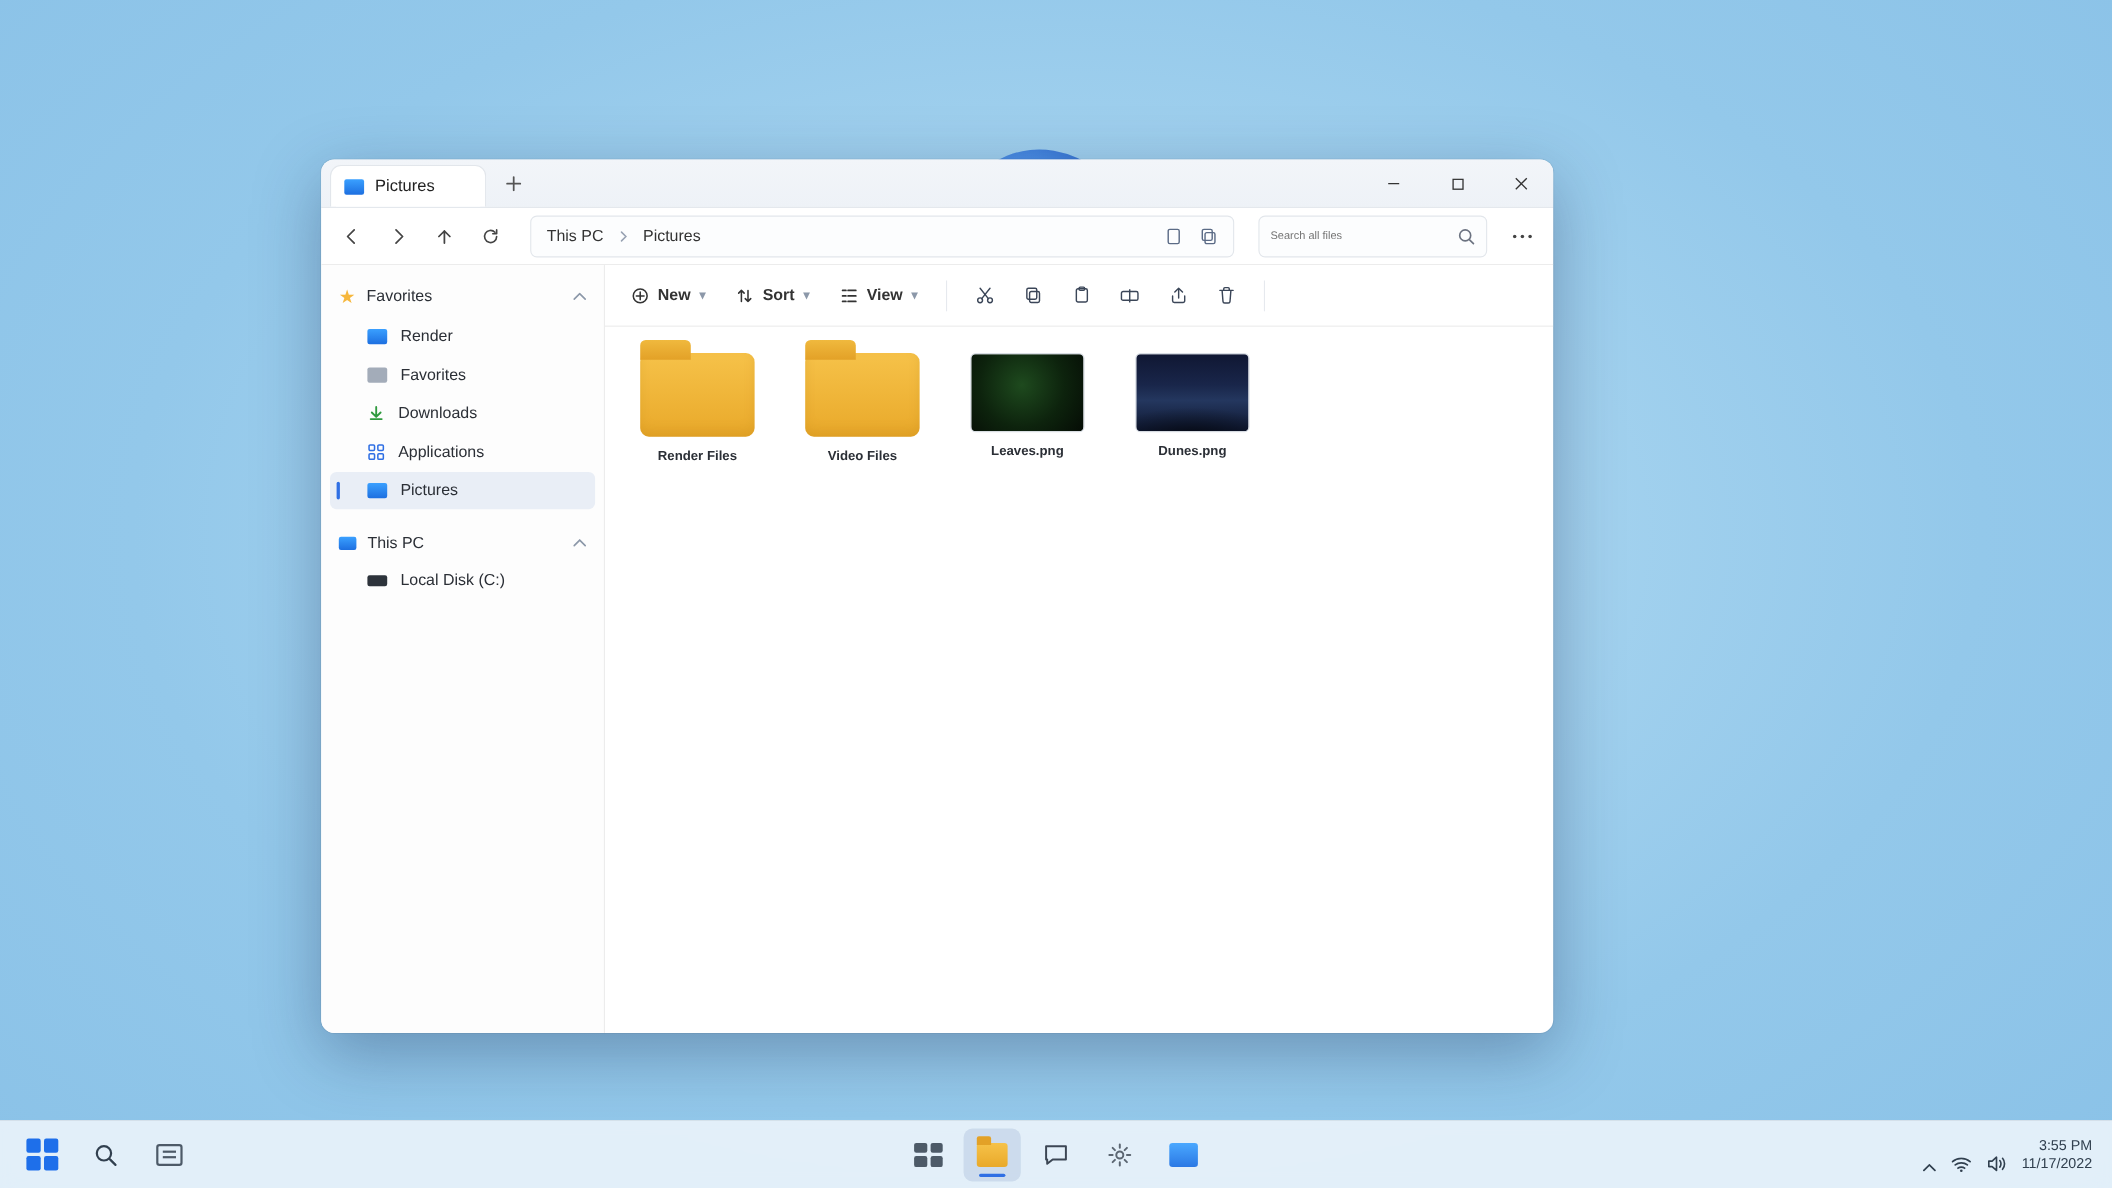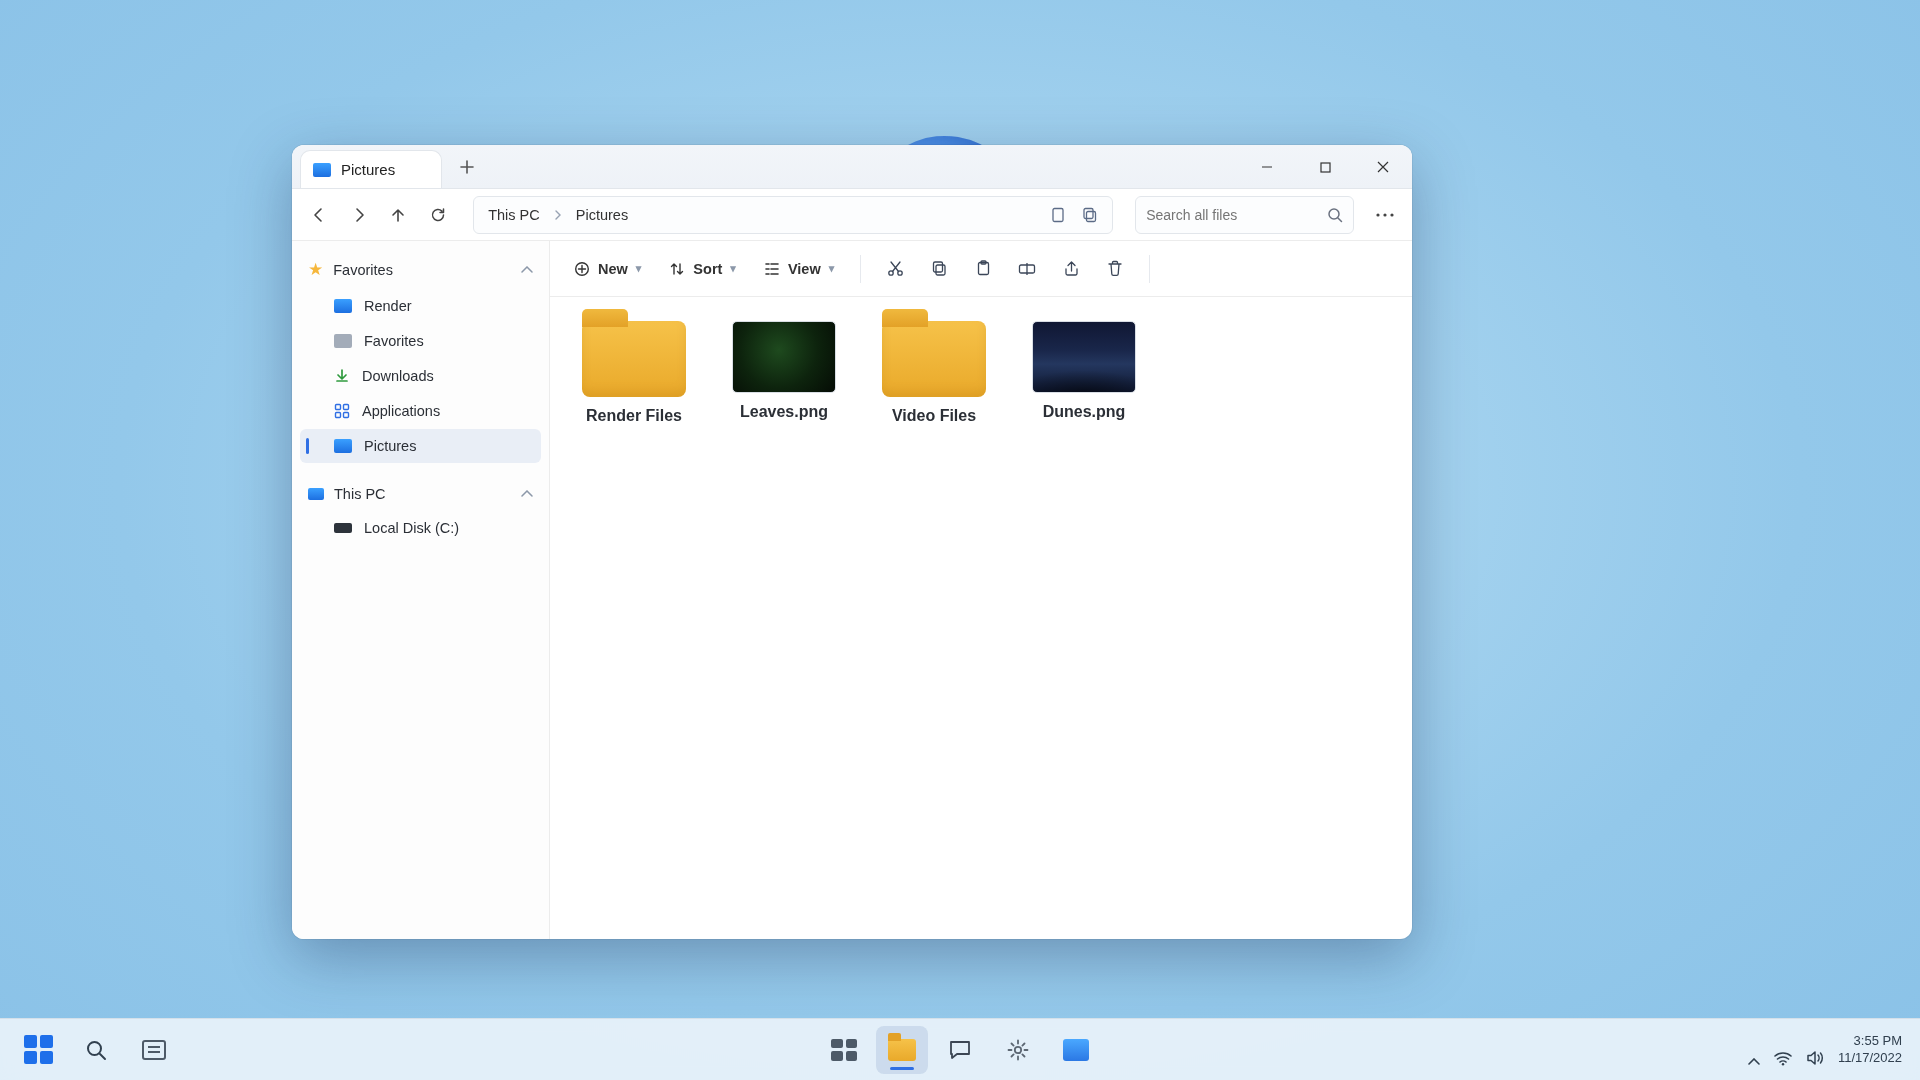--- a/index.html
+++ b/index.html
@@ -76,7 +76,7 @@
     flex:1; margin-left:16px; height:38px; border:1px solid #e2e6eb; border-radius:6px;
     background:#fcfdfe; display:flex; align-items:center; padding:0 10px; color:#333;
   }
-  .searchbox input{ flex:1; border:none; outline:none; background:transparent; font-size:14px;}
+  .searchbox input{ flex:1; border:none; outline:none; background:transparent; font-size:10px;}
   .searchbox .sicon{color:#6b7280;}
   .more { margin-left:8px; }
 

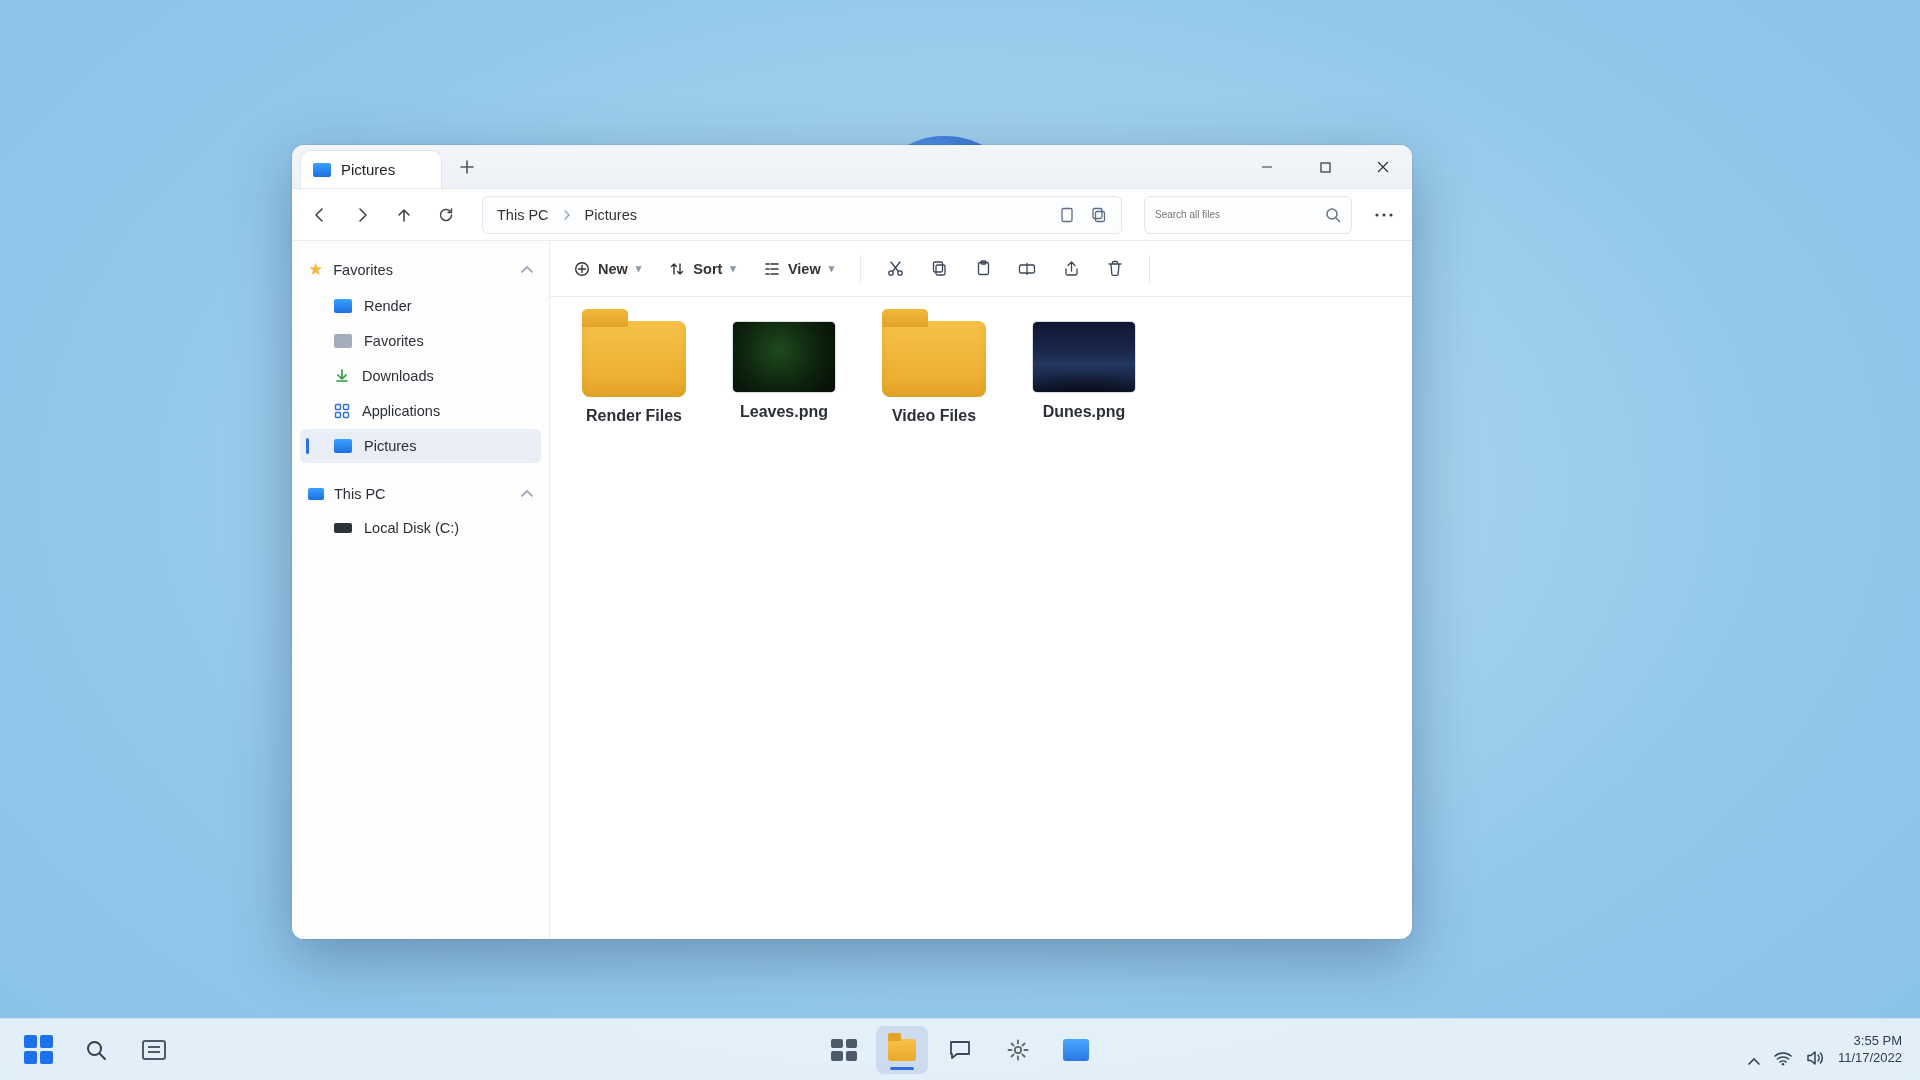--- a/index.html
+++ b/index.html
@@ -116,7 +116,7 @@
   .cicon{width:36px;height:36px;border-radius:6px;display:flex;align-items:center;justify-content:center;color:#3b4658;}
 
   .files { flex:1; padding:24px 26px; display:flex; align-content:flex-start; flex-wrap:wrap; gap:34px 34px; }
-  .fitem{ width:116px; display:flex; flex-direction:column; align-items:center; gap:10px; font-size:16px; color:#2b2f36; text-align:center;}
+  .fitem{ width:116px; display:flex; flex-direction:column; align-items:center; gap:10px; font-size:12px; color:#2b2f36; text-align:center;}
   .folder{
     width:104px;height:76px;border-radius:8px;
     background:linear-gradient(#f6c249,#e9a92a);

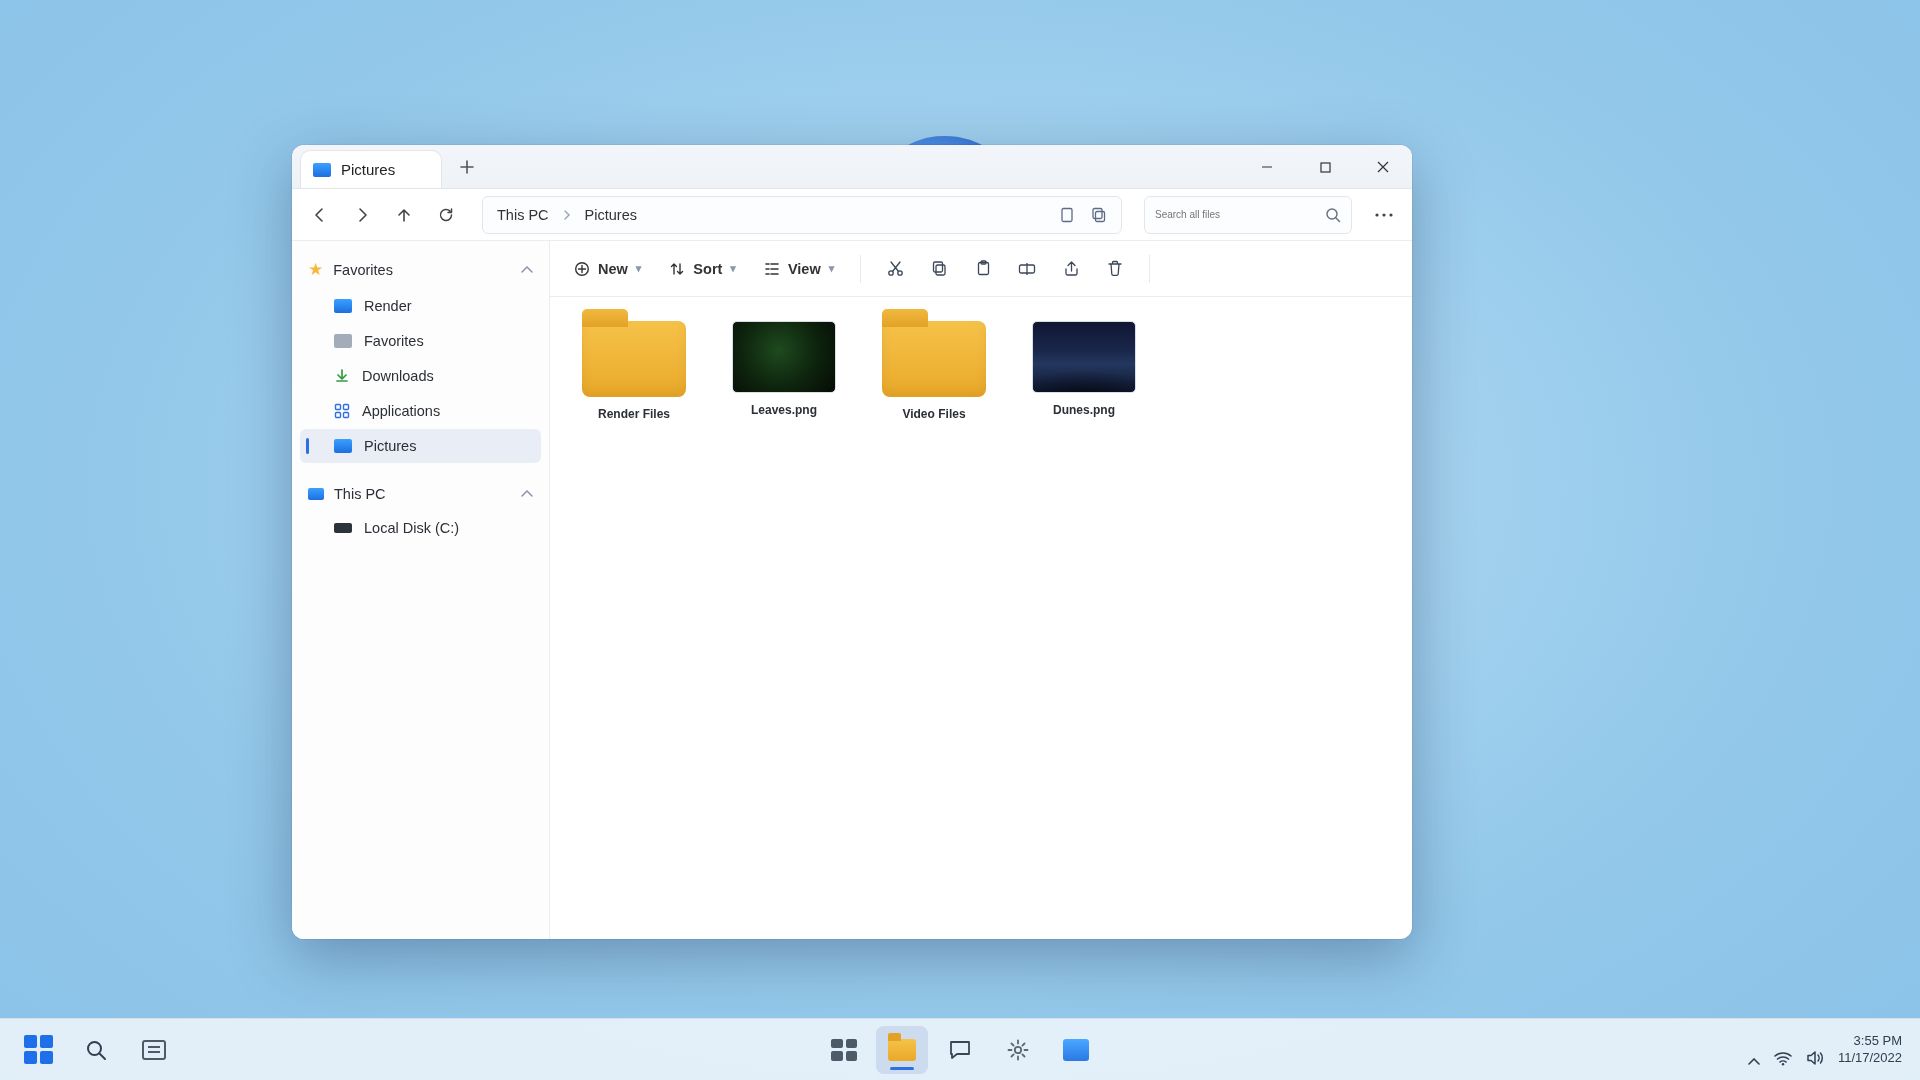--- a/index.html
+++ b/index.html
@@ -393,12 +393,12 @@
           <span>Render Files</span>
         </div>
         <div class="fitem">
+          <div class="folder"></div>
+          <span>Video Files</span>
+        </div>
+        <div class="fitem">
           <div class="thumb leaves"></div>
           <span>Leaves.png</span>
-        </div>
-        <div class="fitem">
-          <div class="folder"></div>
-          <span>Video Files</span>
         </div>
         <div class="fitem">
           <div class="thumb dunes"></div>

